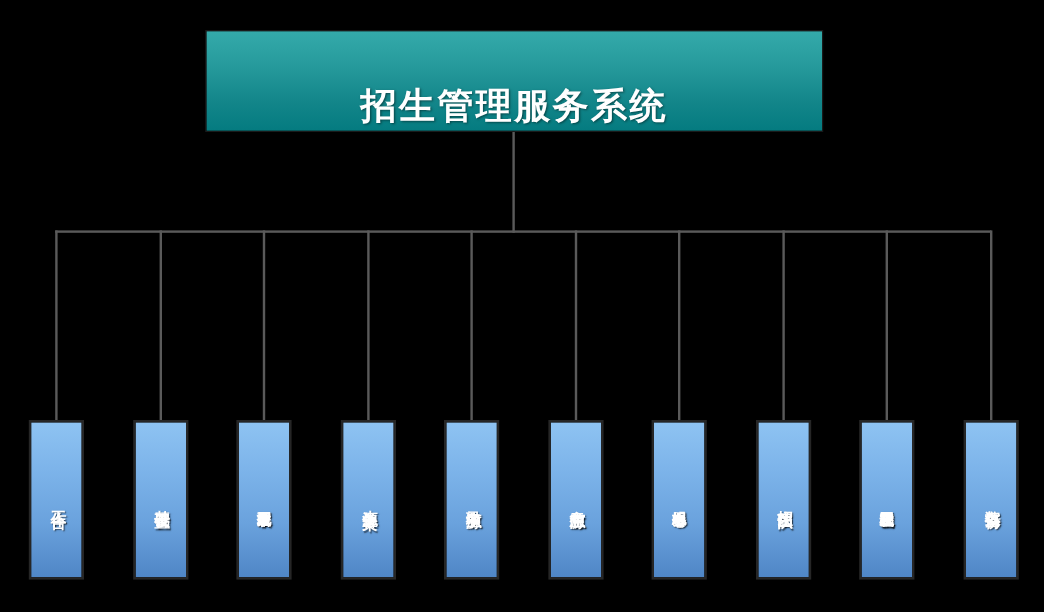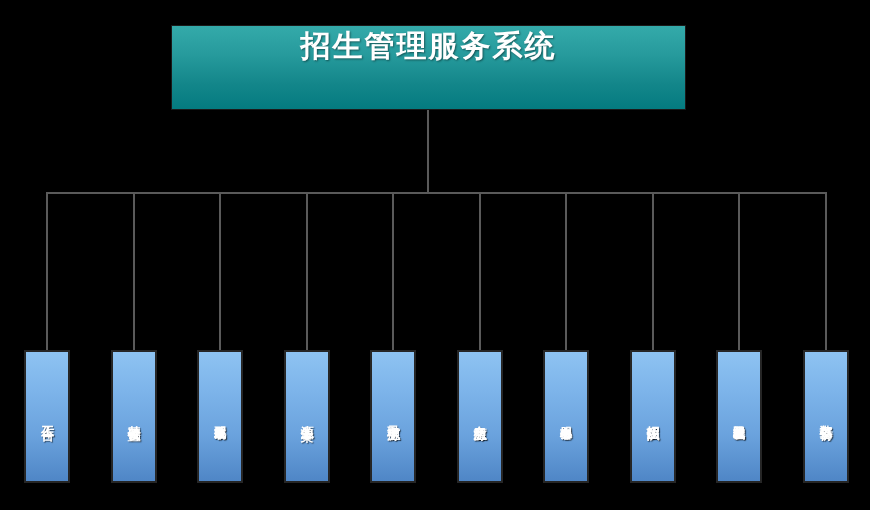--- a/index.html
+++ b/index.html
@@ -29,7 +29,7 @@
     background: linear-gradient(to bottom, #34aaaa 0%, #269a9c 35%, #13868a 70%, #047b80 100%);
     border: 1px solid #1a1a1a;
     display: flex;
-    align-items: flex-start;
+    align-items: flex-end;
     justify-content: center;
     z-index: 3;
   }

